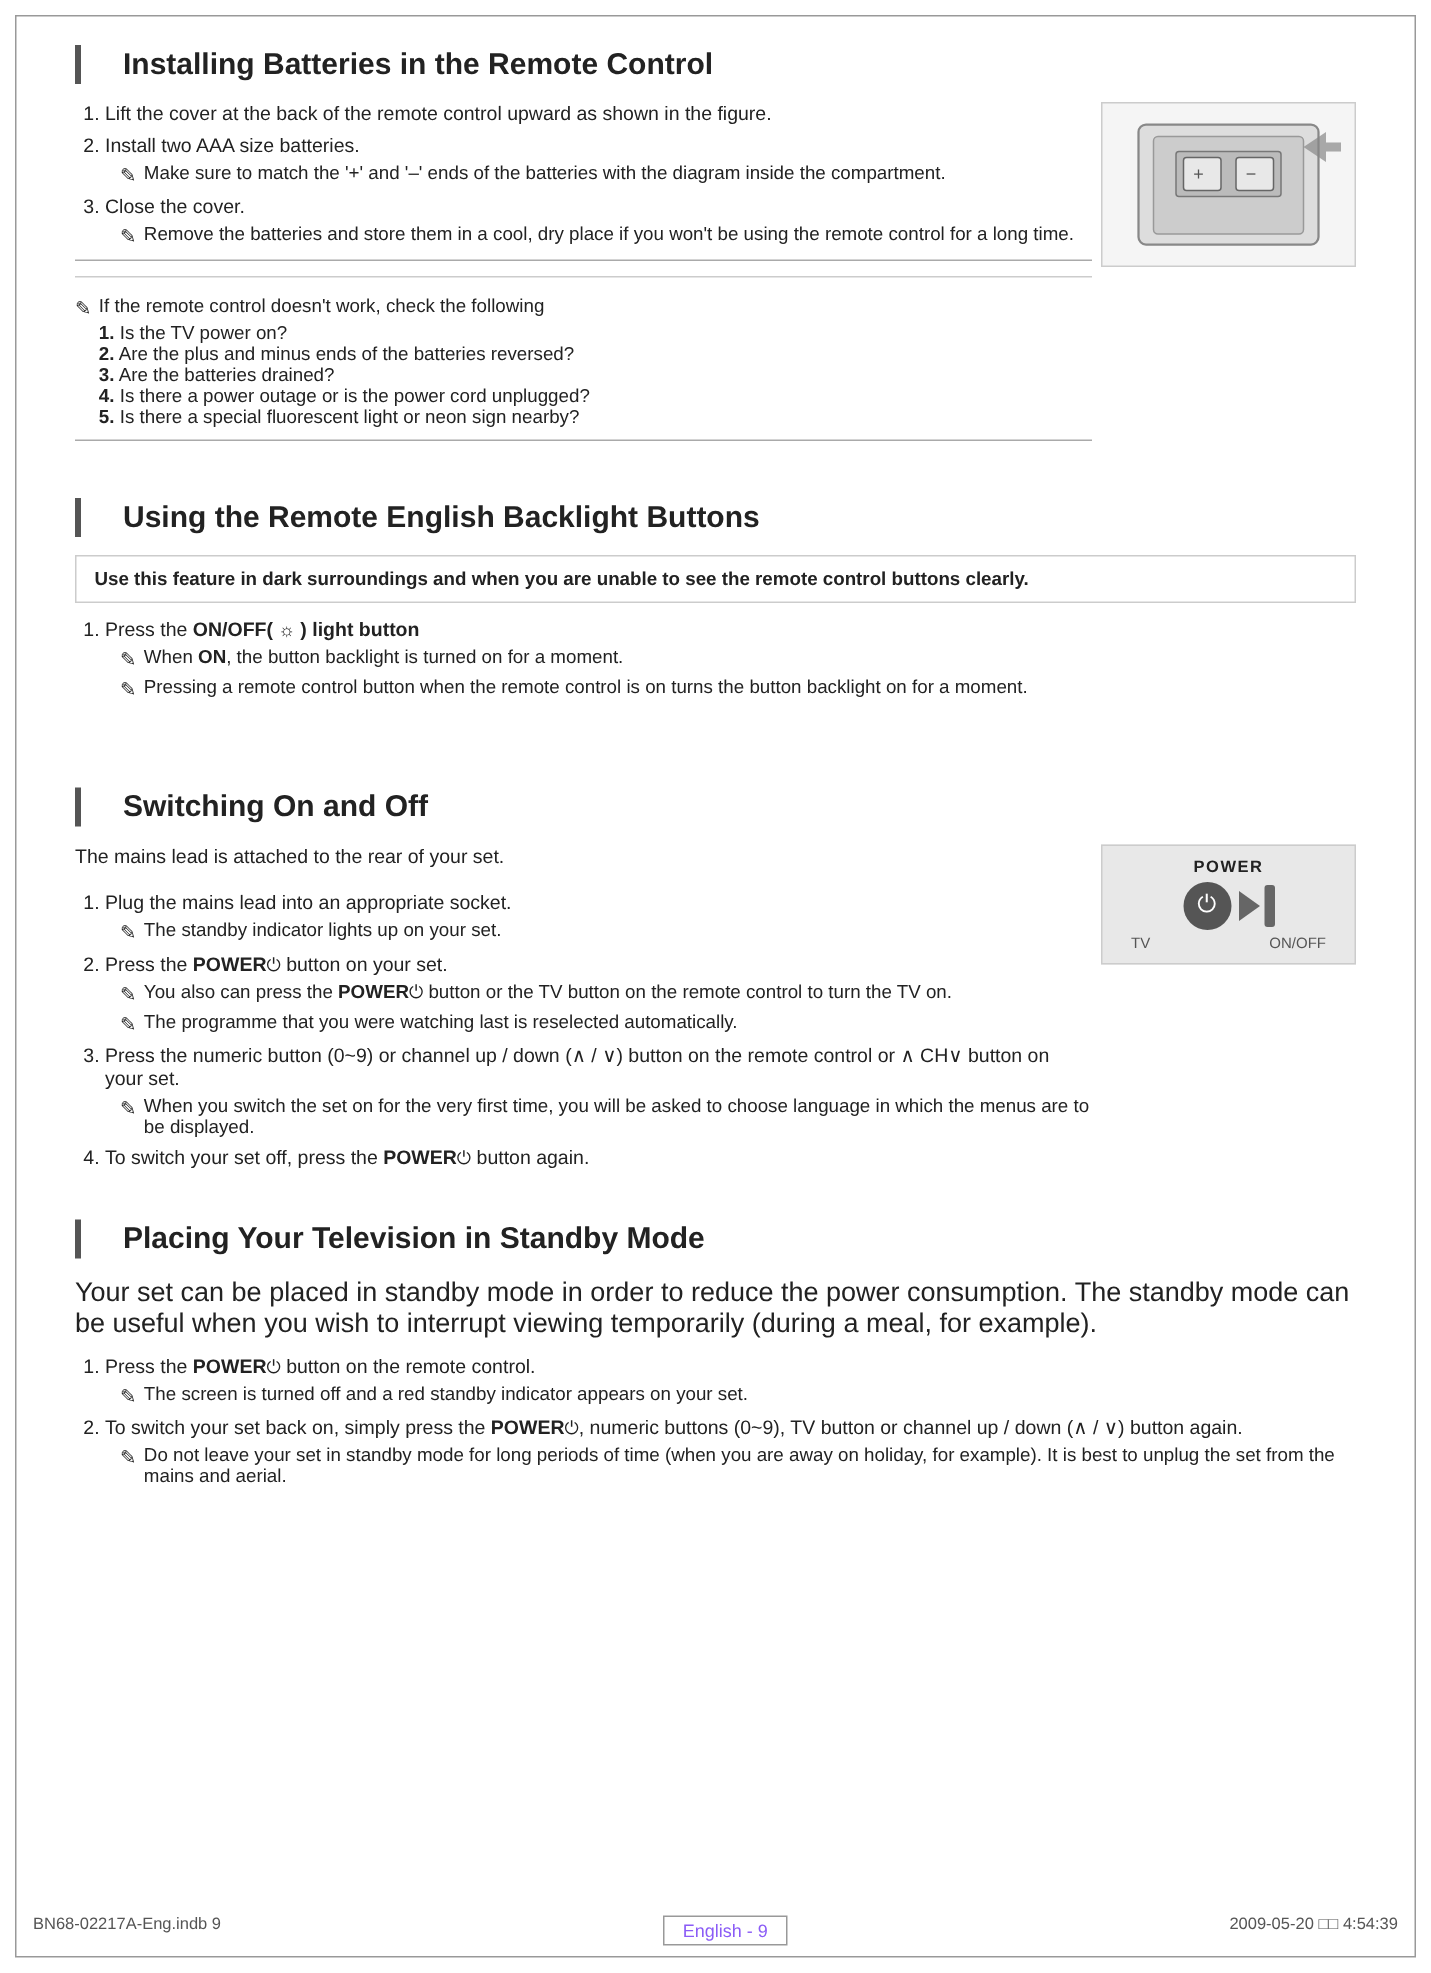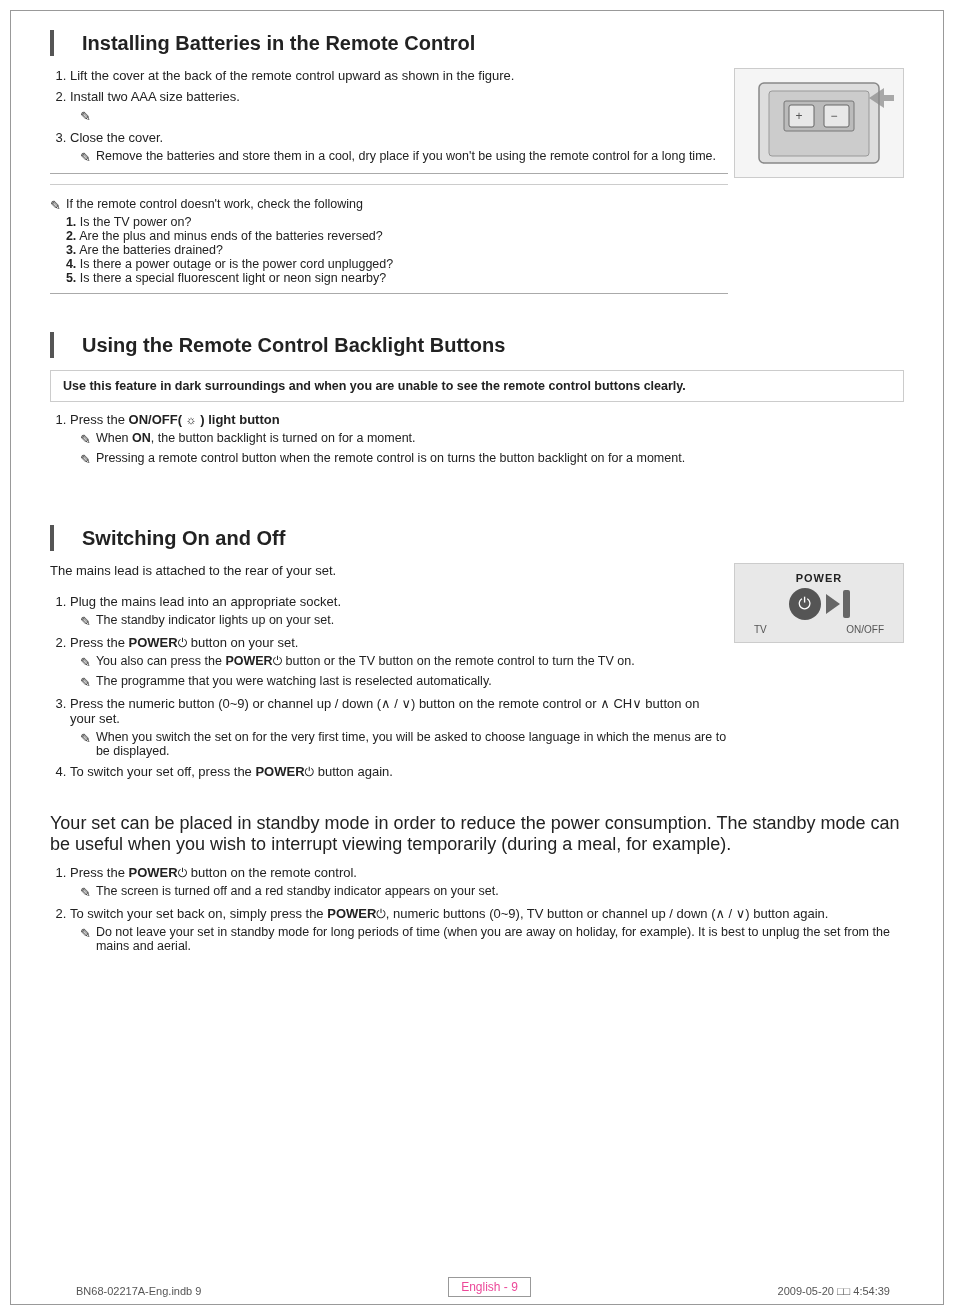--- a/index.html
+++ b/index.html
@@ -184,6 +184,7 @@
           <span>Install two AAA size batteries.</span>
           <div class="note">
             <span class="note-icon">✎</span>
+            <span class="note-text">Make sure to match the '+' and '–' ends of the batteries with the diagram inside the compartment.</span>
           </div>
         </li>
         <li>

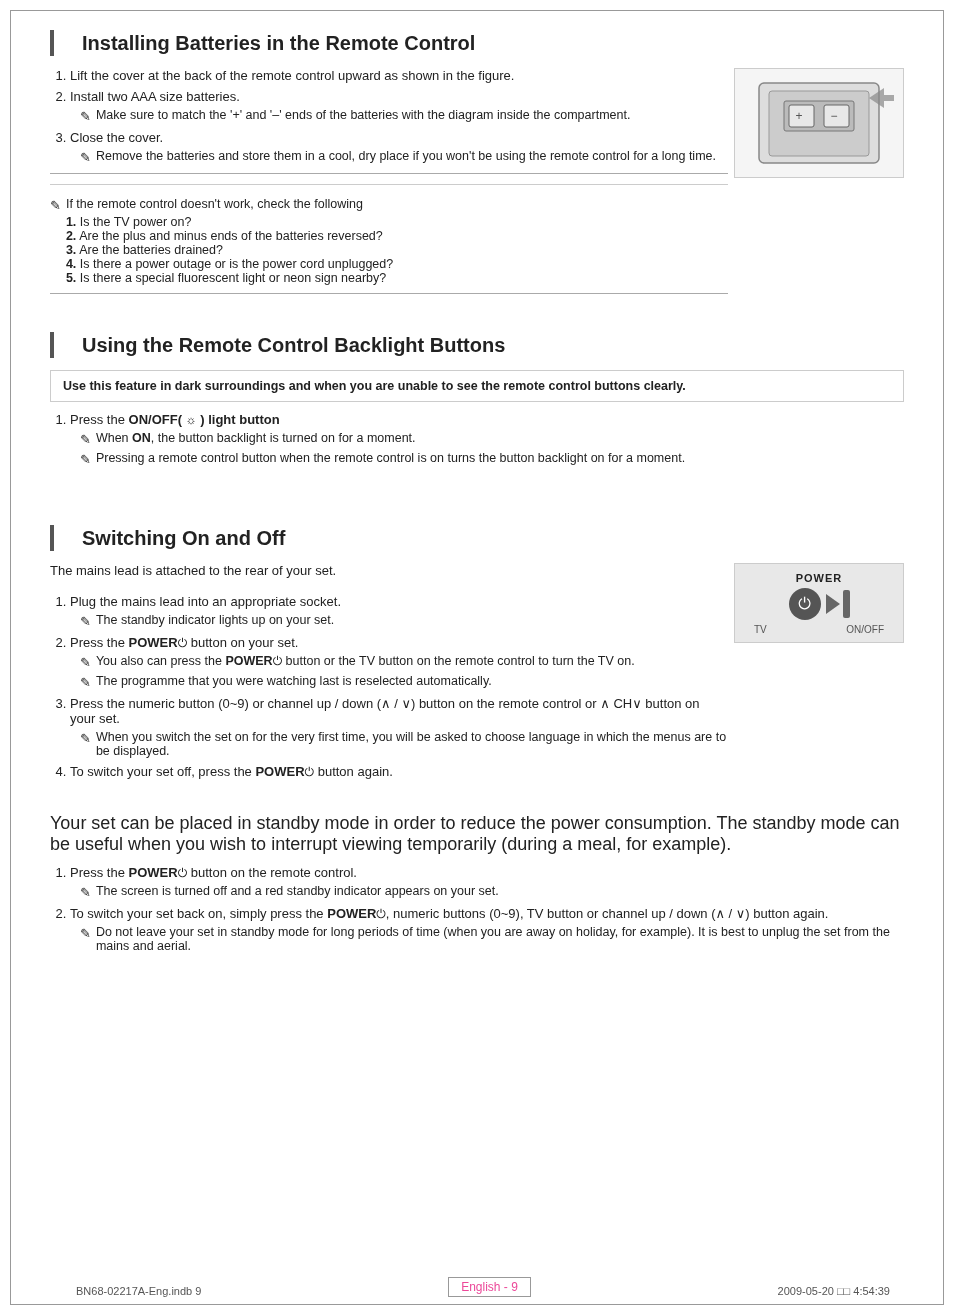--- a/index.html
+++ b/index.html
@@ -235,7 +235,7 @@
 </div>
 
 <div class="section">
-  <div class="section-title">Using the Remote Control Backlight Buttons</div>
+  <div class="section-title">Using the Remote English Backlight Buttons</div>
   <div class="content-box">Use this feature in dark surroundings and when you are unable to see the remote control buttons clearly.</div>
   <ol>
     <li>

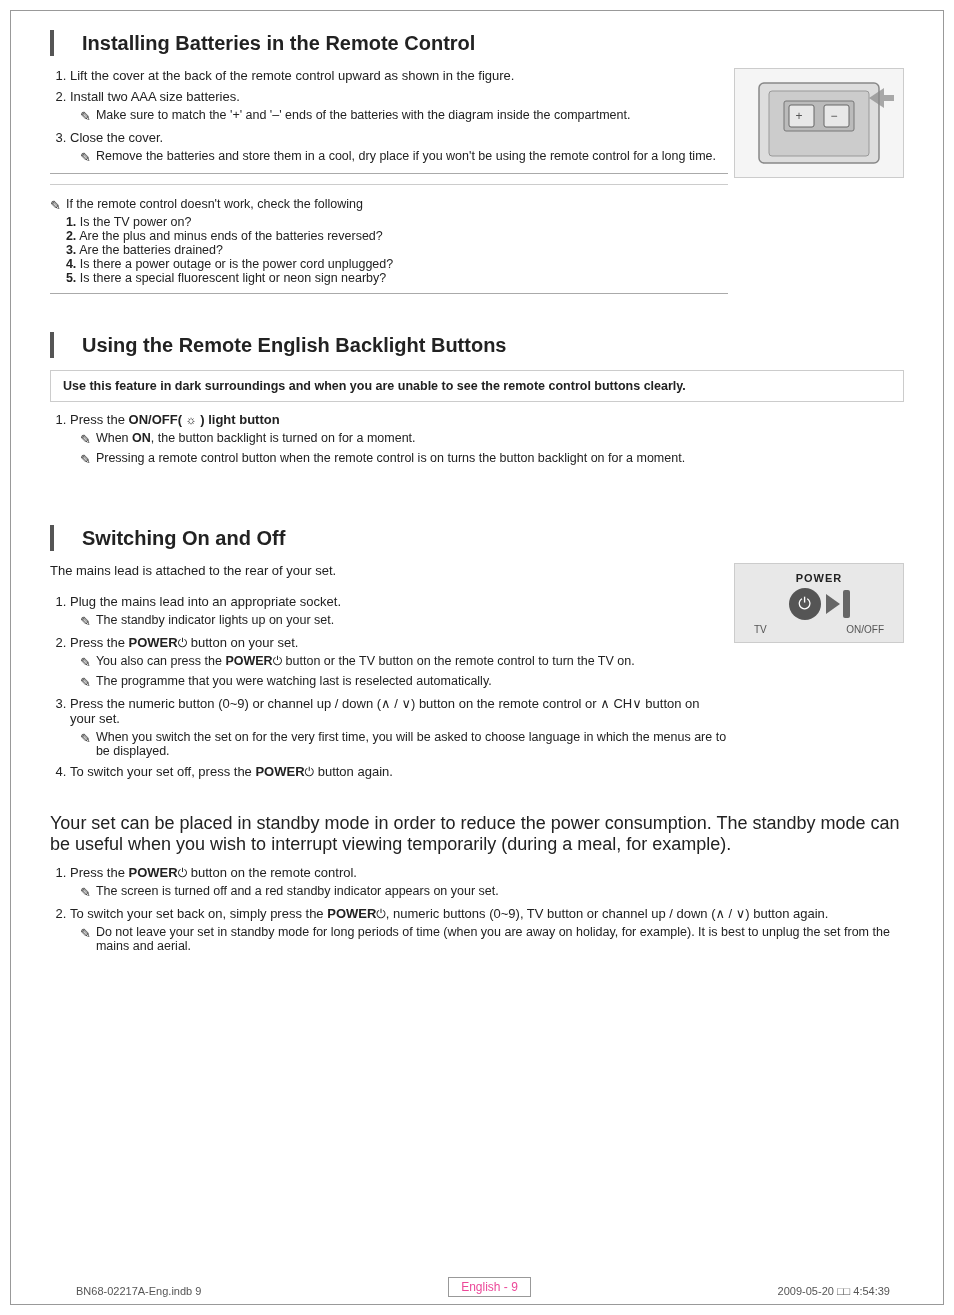--- a/index.html
+++ b/index.html
@@ -311,6 +311,7 @@
 </div>
 
 <div class="section">
+  <div class="section-title">Placing Your Television in Standby Mode</div>
   <p style="margin-bottom:10px;font-size:18px;">Your set can be placed in standby mode in order to reduce the power consumption. The standby mode can be useful when you wish to interrupt viewing temporarily (during a meal, for example).</p>
   <ol>
     <li>

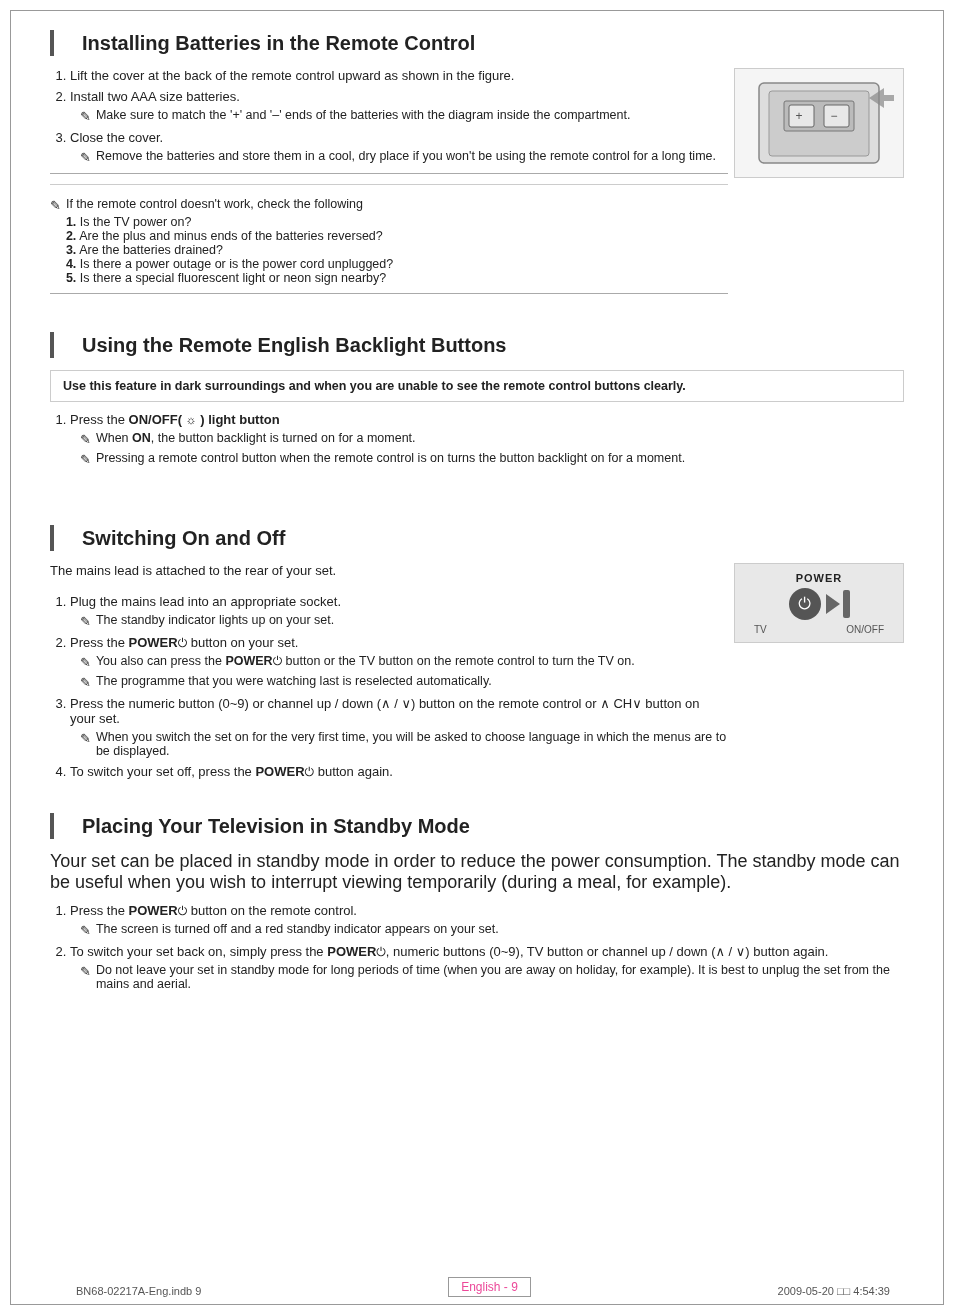--- a/index.html
+++ b/index.html
@@ -145,12 +145,12 @@
     .page-footer {
       position: absolute;
       bottom: 18px;
-      left: 12px;
+      left: 0;
       right: 0;
       display: flex;
       justify-content: space-between;
-      align-items: flex-end;
-      padding: 0 64px;
+      align-items: flex-start;
+      padding: 0 22px;
       font-size: 11px;
       color: #555;
     }

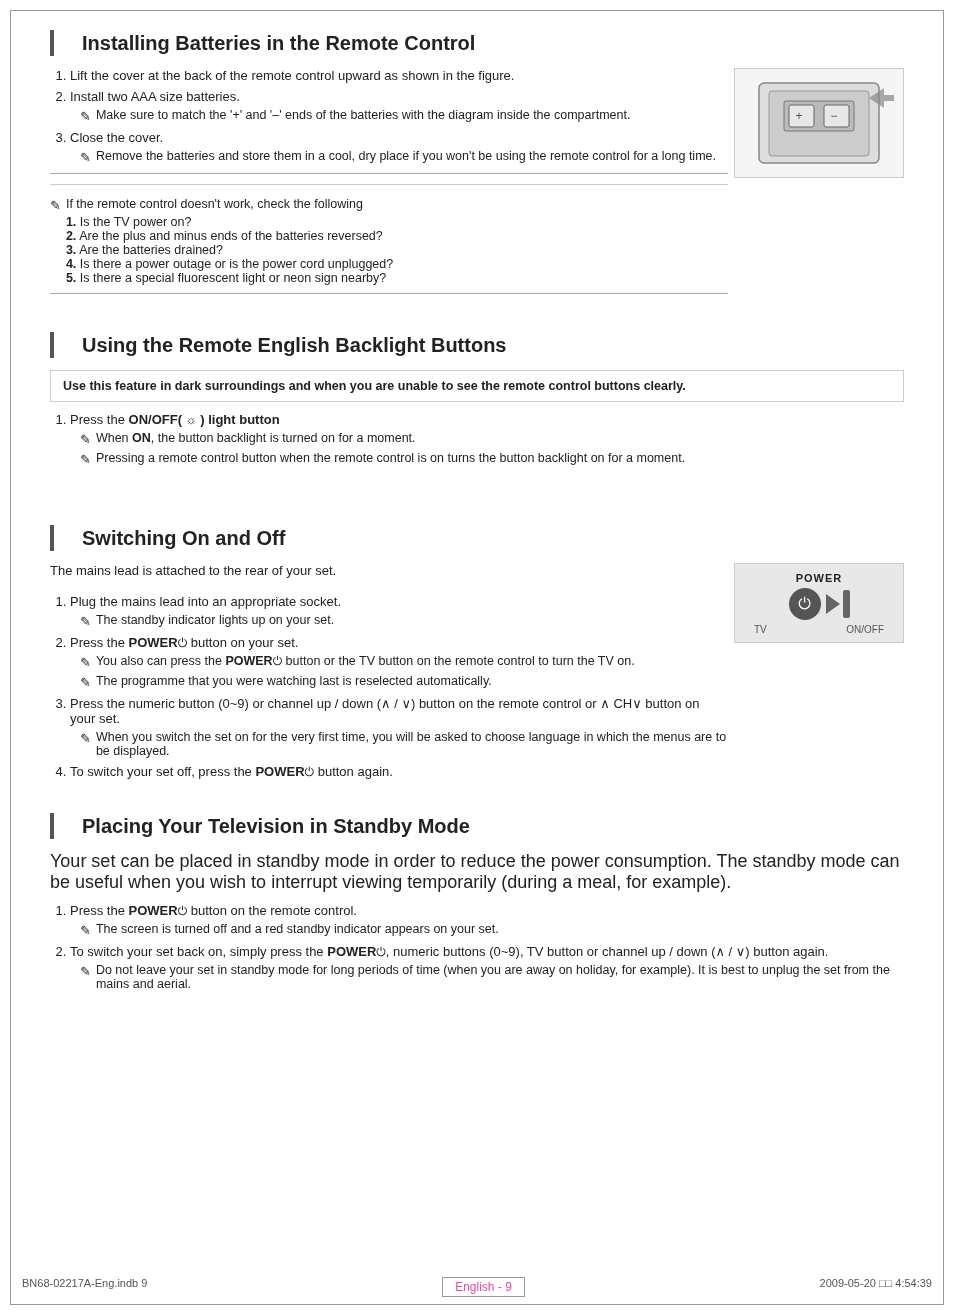--- a/index.html
+++ b/index.html
@@ -158,7 +158,7 @@
       border: 1px solid #999;
       padding: 2px 12px;
       font-size: 12px;
-      color: #ec4899;
+      color: #8b5cf6;
     }
     b, strong {
       font-weight: bold;

